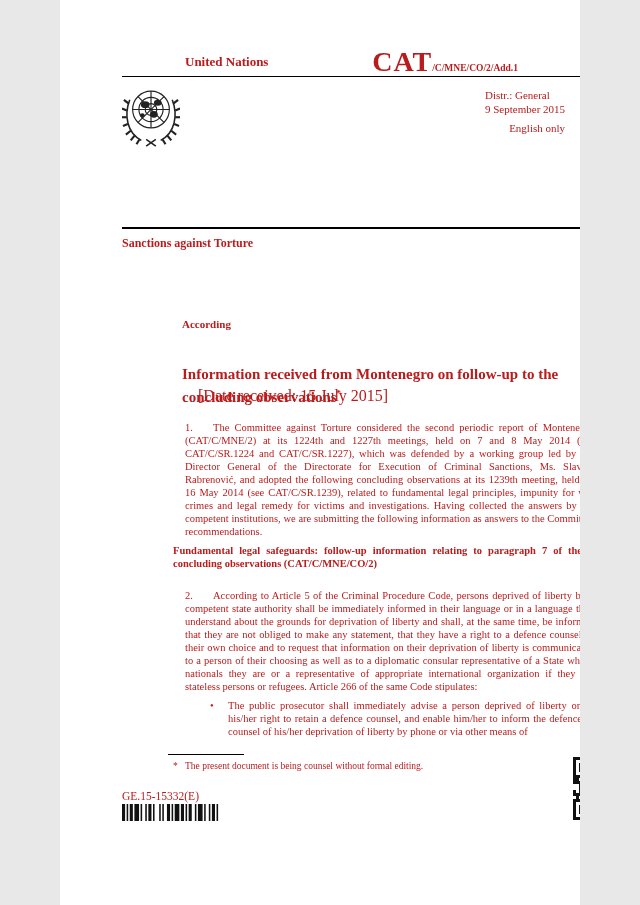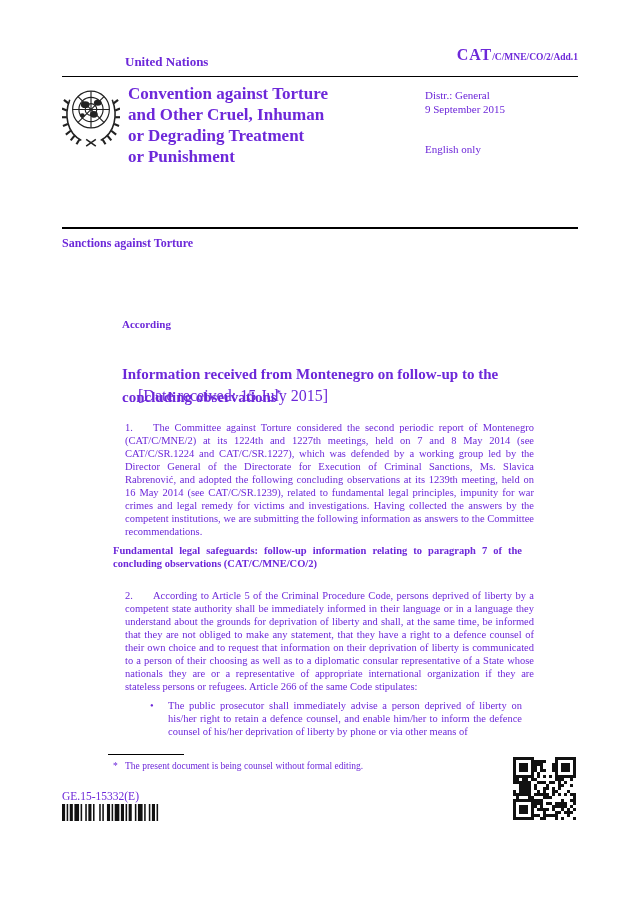--- a/index.html
+++ b/index.html
@@ -6,10 +6,10 @@
   html,body{margin:0;padding:0;background:#e8e8e8;}
   .page{
     position:relative;
-    width:640px;height:905px;
+    width:520px;height:905px;
     margin:0 auto;
     background:#ffffff;
-    color:#6d28d9;
+    color:#b91c1c;
     font-family:"Liberation Serif","DejaVu Serif",serif;
     overflow:hidden;
   }

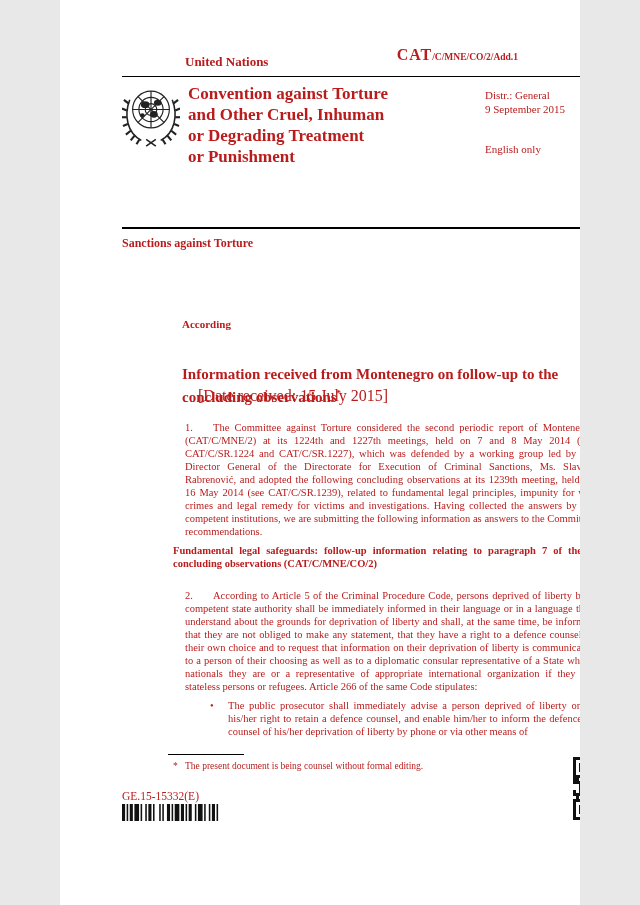--- a/index.html
+++ b/index.html
@@ -17,7 +17,7 @@
   .rule{background:#000;}
   .org{left:125px;top:54px;font-size:13px;font-weight:bold;}
   .docsym{right:62px;top:46px;text-align:right;white-space:nowrap;}
-  .docsym .big{font-size:16px;font-weight:bold;letter-spacing:1px;text-align:center;}
+  .docsym .big{font-size:28px;font-weight:bold;letter-spacing:1px;text-align:center;}
   .docsym .small{font-size:9.5px;font-weight:bold;}
   .rule1{left:62px;top:76px;width:516px;height:1px;}
   .emblem{left:62px;top:84px;}

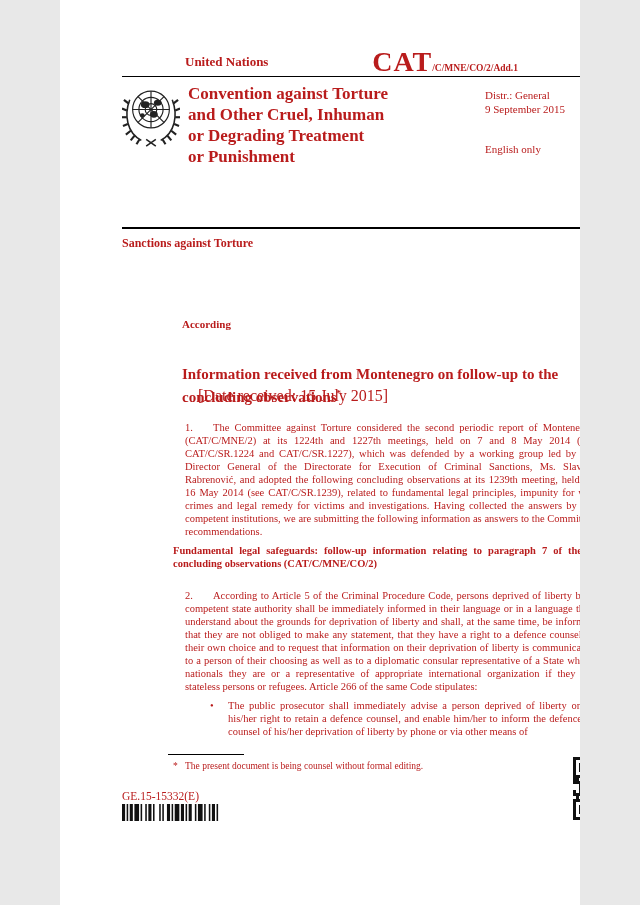--- a/index.html
+++ b/index.html
@@ -105,12 +105,6 @@
     </svg>
   </div>
 
-  <div class="abs treaty">
-    <div>Convention against Torture</div>
-    <div>and Other Cruel, Inhuman</div>
-    <div>or Degrading Treatment</div>
-    <div>or Punishment</div>
-  </div>
 
   <div class="abs meta">
     <div>Distr.: General</div>

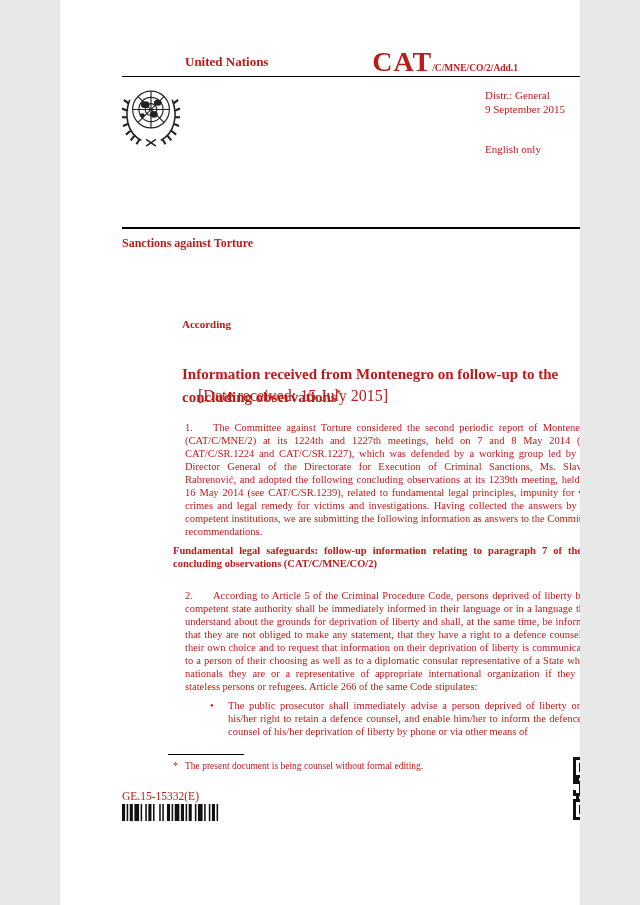--- a/index.html
+++ b/index.html
@@ -23,7 +23,7 @@
   .emblem{left:62px;top:84px;}
   .treaty{left:128px;top:83px;font-size:17px;line-height:21px;font-weight:bold;}
   .meta{left:425px;top:88px;font-size:11px;line-height:14px;}
-  .meta .lang{margin-top:26px;}
+  .meta .lang{margin-top:5px;text-align:right;}
   .rule2{left:62px;top:227px;width:516px;height:2px;}
   .committee{left:62px;top:236px;font-size:12px;font-weight:bold;}
   .main-title{left:122px;top:264px;width:430px;font-size:15px;line-height:19px;font-weight:bold;}

